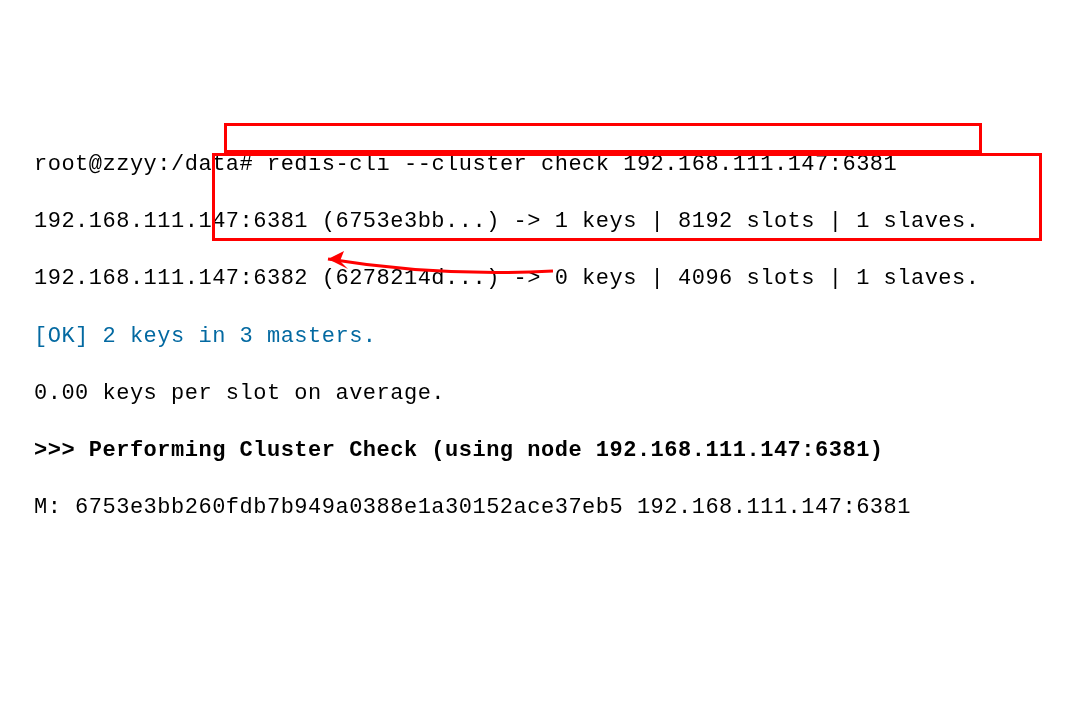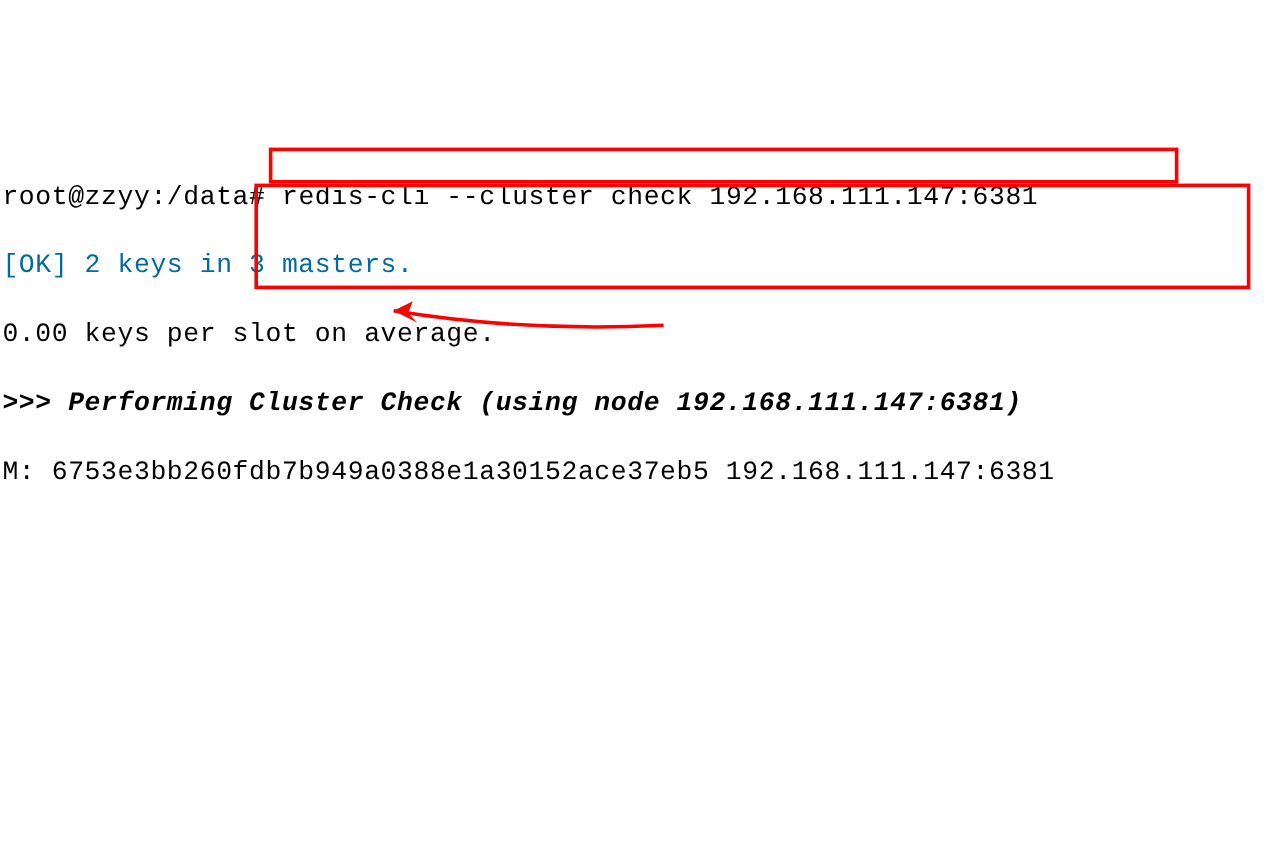--- a/index.html
+++ b/index.html
@@ -16,7 +16,7 @@
       padding: 8px 8px 8px 2px;
       position: relative;
     }
-    .line { display: block; }
+    .line { display: block; margin-left: 32px; }
     .green { color: #0369a1; }
     .bold { font-weight: bold; font-style: italic; }
     .prompt-part { color: #000; }

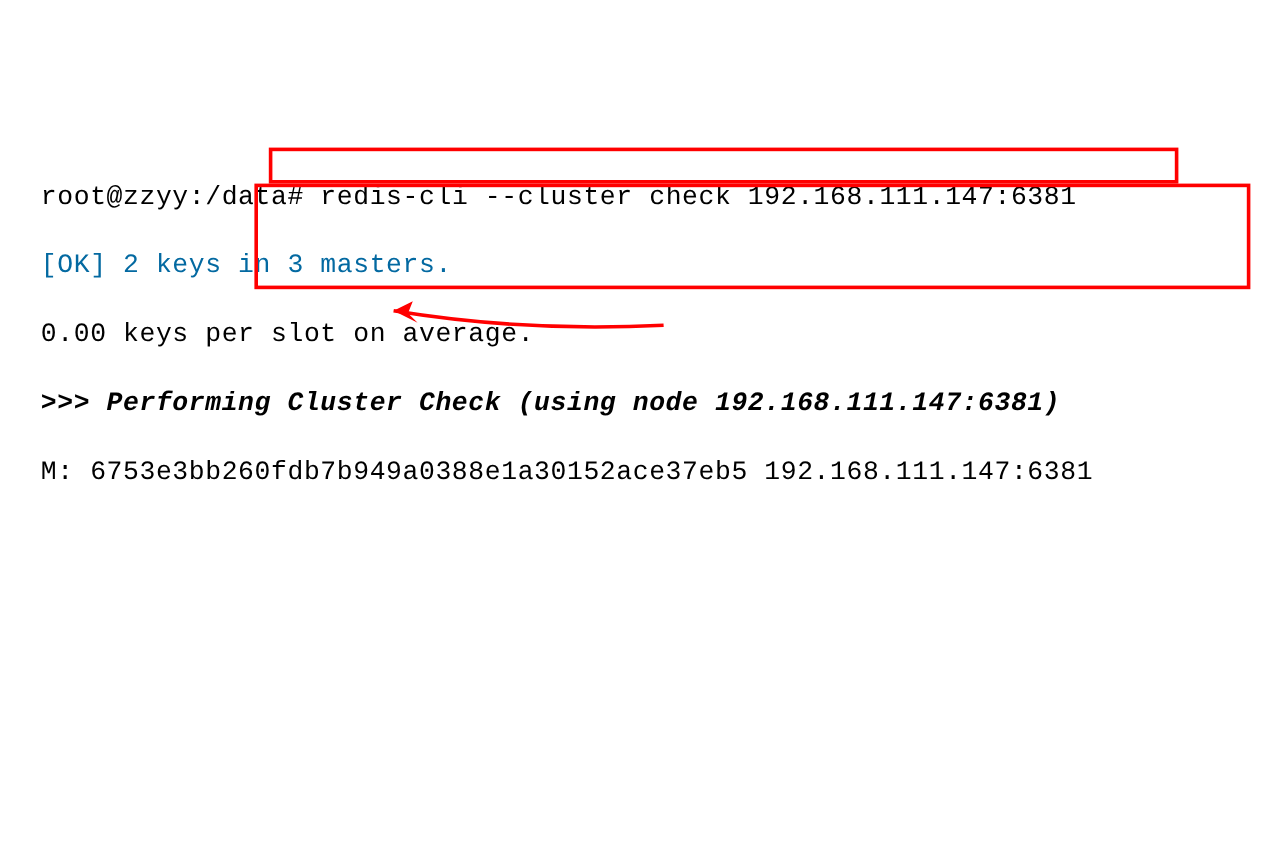--- a/index.html
+++ b/index.html
@@ -55,6 +55,7 @@
 
 <div class="terminal">
 <span class="line"><span class="prompt-part">root@zzyy</span><span class="prompt-part">:/data# </span><span>redis-cli --cluster check 192.168.111.147:6381</span></span>
+<span class="line">192.168.111.147:6381 (6753e3bb...) -&gt; 1 keys | 8192 slots | 1 slaves.</span>
 <span class="line green">[OK] 2 keys in 3 masters.</span>
 <span class="line">0.00 keys per slot on average.</span>
 <span class="line bold">&gt;&gt;&gt; Performing Cluster Check (using node 192.168.111.147:6381)</span>

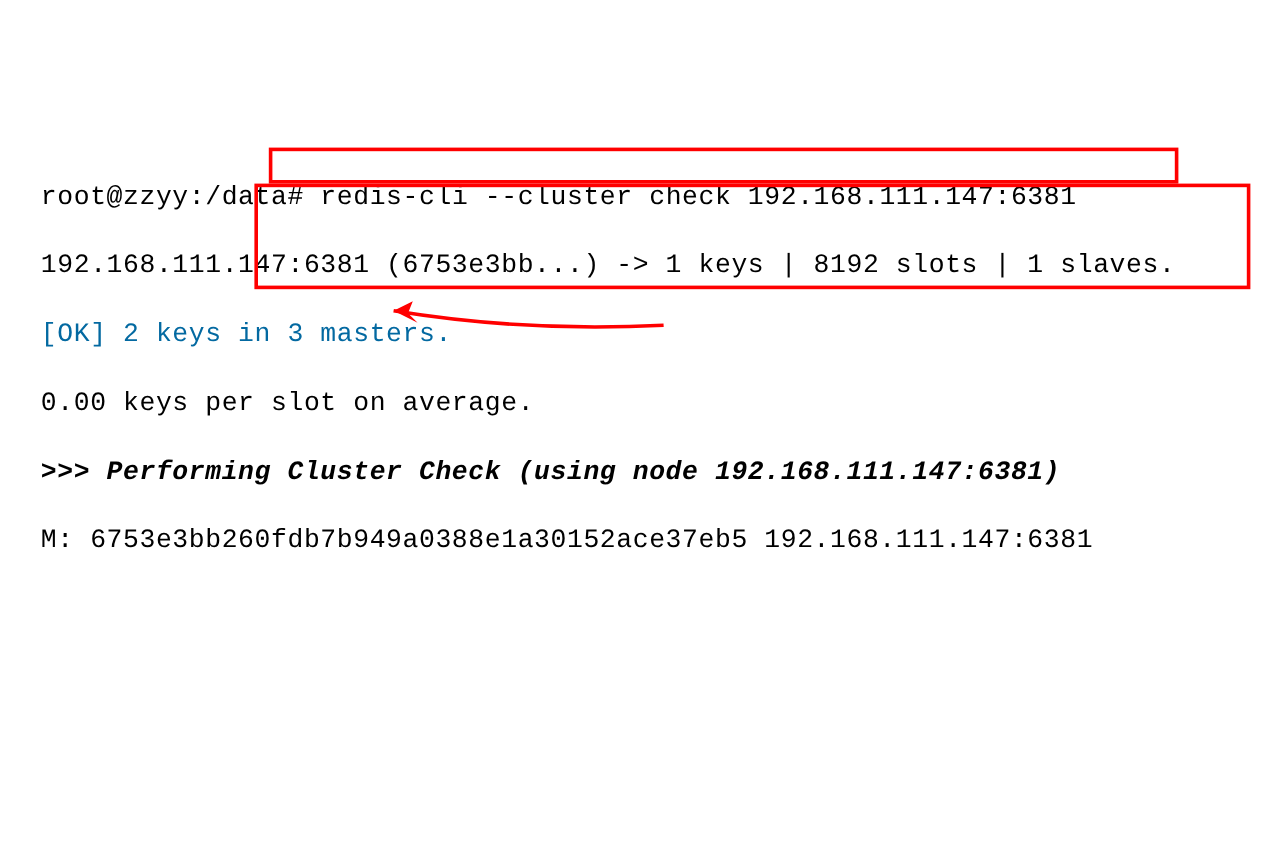--- a/index.html
+++ b/index.html
@@ -56,6 +56,7 @@
 <div class="terminal">
 <span class="line"><span class="prompt-part">root@zzyy</span><span class="prompt-part">:/data# </span><span>redis-cli --cluster check 192.168.111.147:6381</span></span>
 <span class="line">192.168.111.147:6381 (6753e3bb...) -&gt; 1 keys | 8192 slots | 1 slaves.</span>
+<span class="line">192.168.111.147:6382 (6278214d...) -&gt; 0 keys | 4096 slots | 1 slaves.</span>
 <span class="line green">[OK] 2 keys in 3 masters.</span>
 <span class="line">0.00 keys per slot on average.</span>
 <span class="line bold">&gt;&gt;&gt; Performing Cluster Check (using node 192.168.111.147:6381)</span>

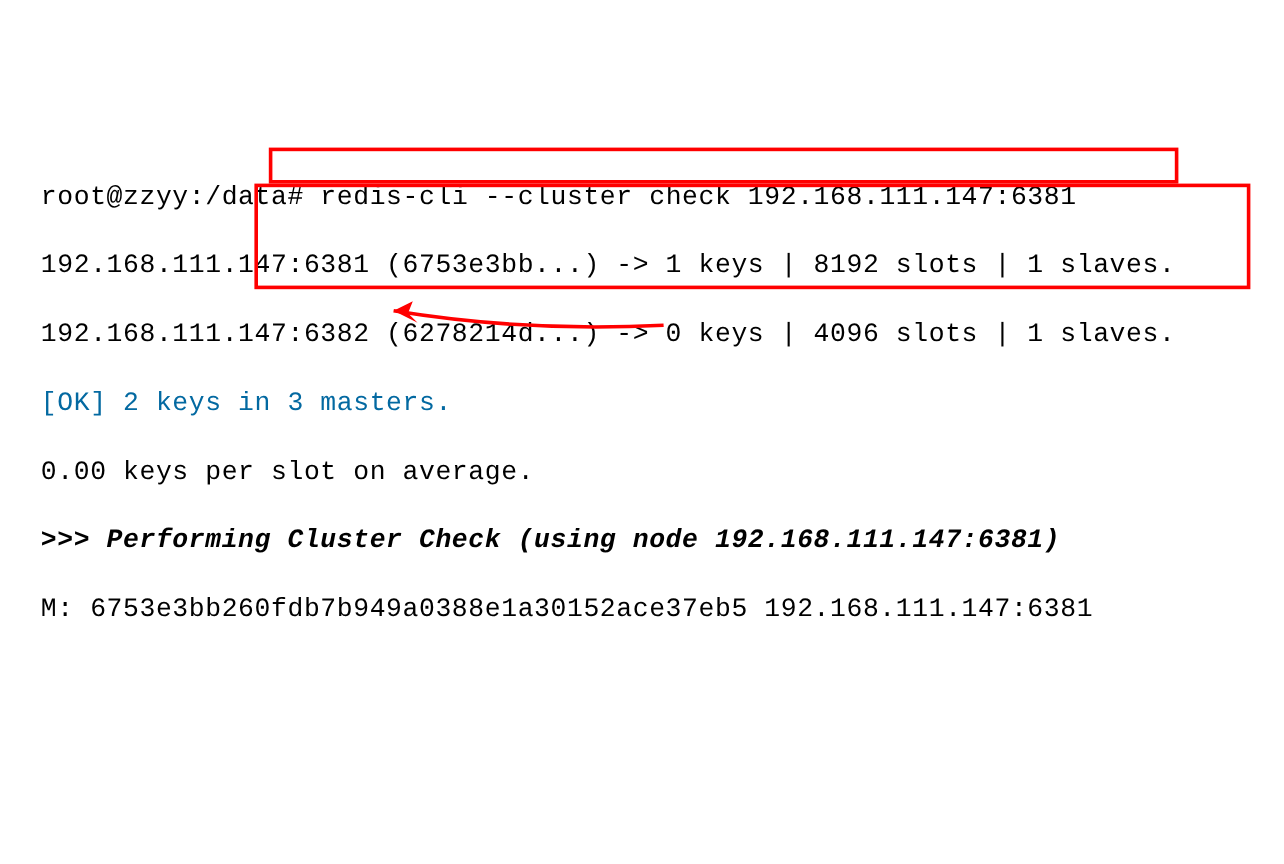--- a/index.html
+++ b/index.html
@@ -18,7 +18,7 @@
     }
     .line { display: block; margin-left: 32px; }
     .green { color: #0369a1; }
-    .bold { font-weight: bold; font-style: italic; }
+    .bold { font-weight: bold; }
     .prompt-part { color: #000; }
     
     .redbox1 {

